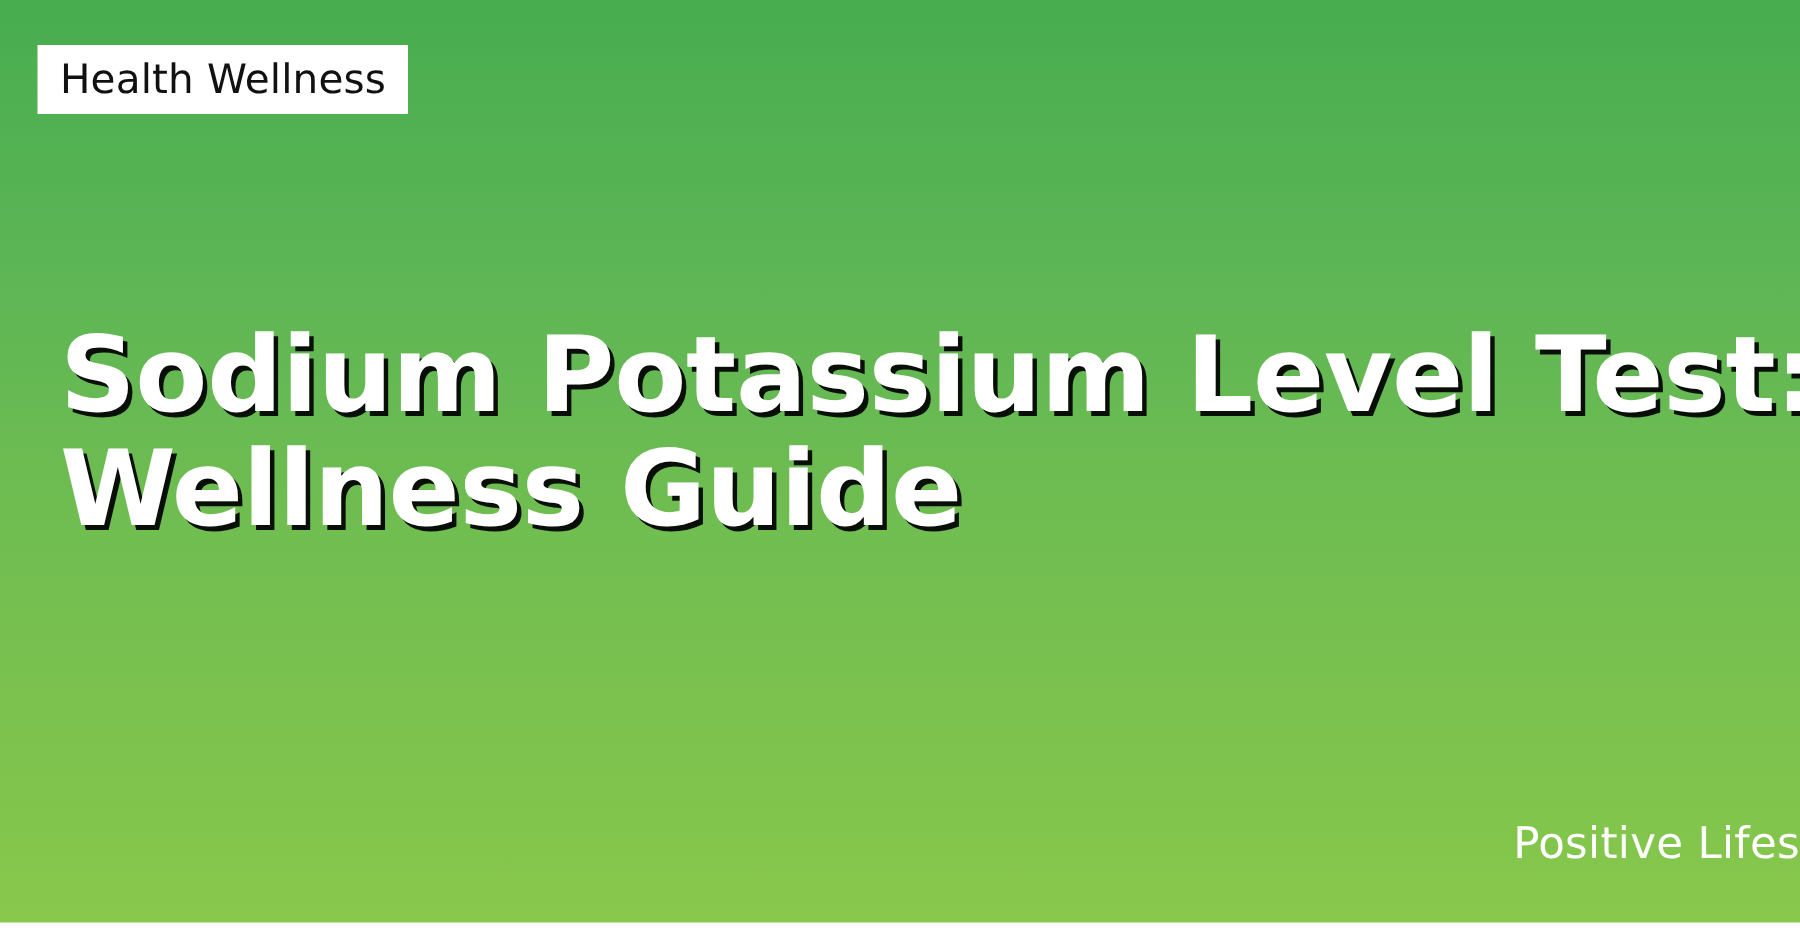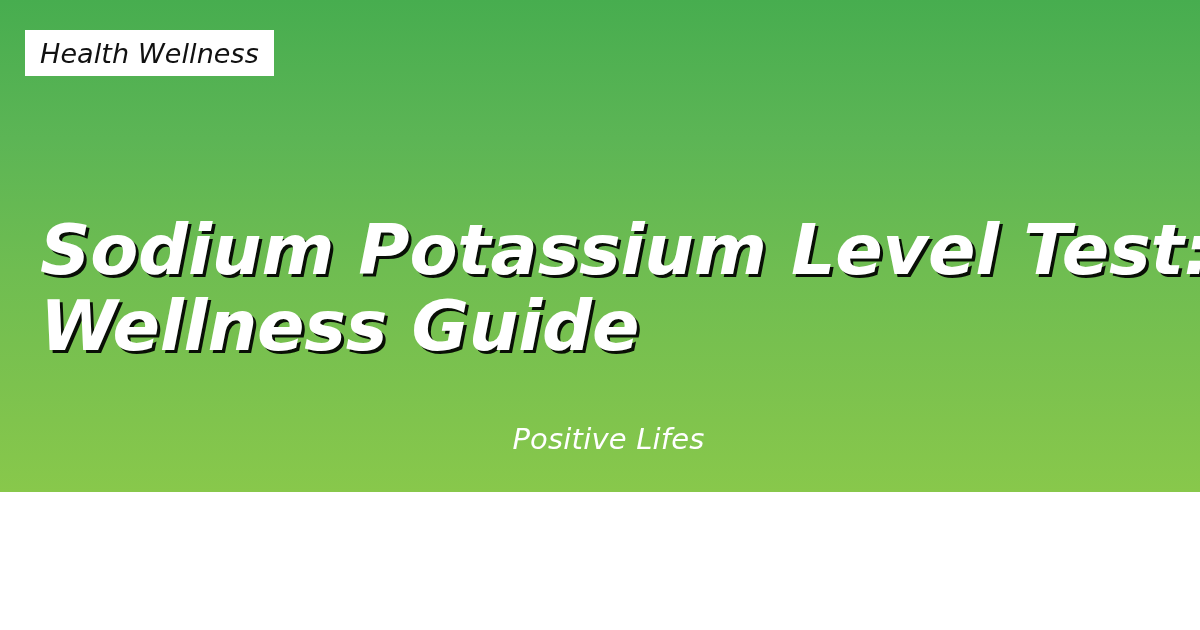--- a/index.html
+++ b/index.html
@@ -16,11 +16,10 @@
   #og-card {
     position: relative;
     width: 1200px;
-    height: 492px;
+    height: 615px;
     box-sizing: border-box;
     background: linear-gradient(180deg, #47ad4f 0%, #5cb555 28%, #6fbd51 55%, #7cc24e 78%, #88c84b 100%);
     overflow: hidden;
-    font-style: italic;
   }
 
   

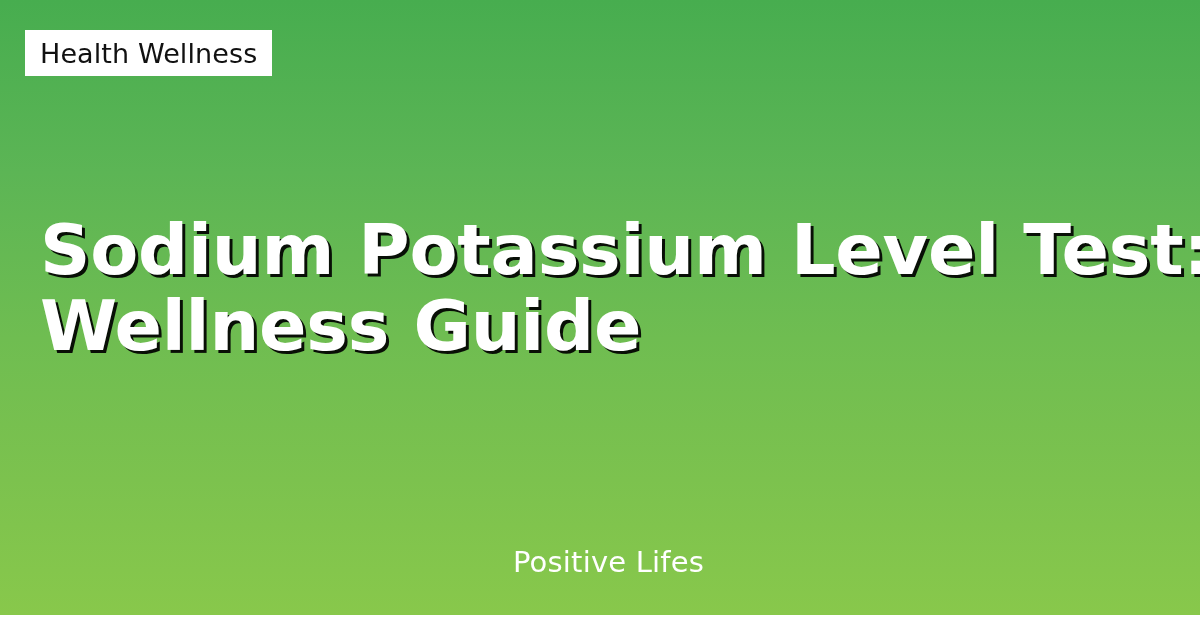--- a/index.html
+++ b/index.html
@@ -71,7 +71,7 @@
     left: 0;
     right: 0;
     bottom: 38px;
-    text-align: center;
+    text-align: right;
     padding-left: 17px;
   }
   #site-footer .site-name {

